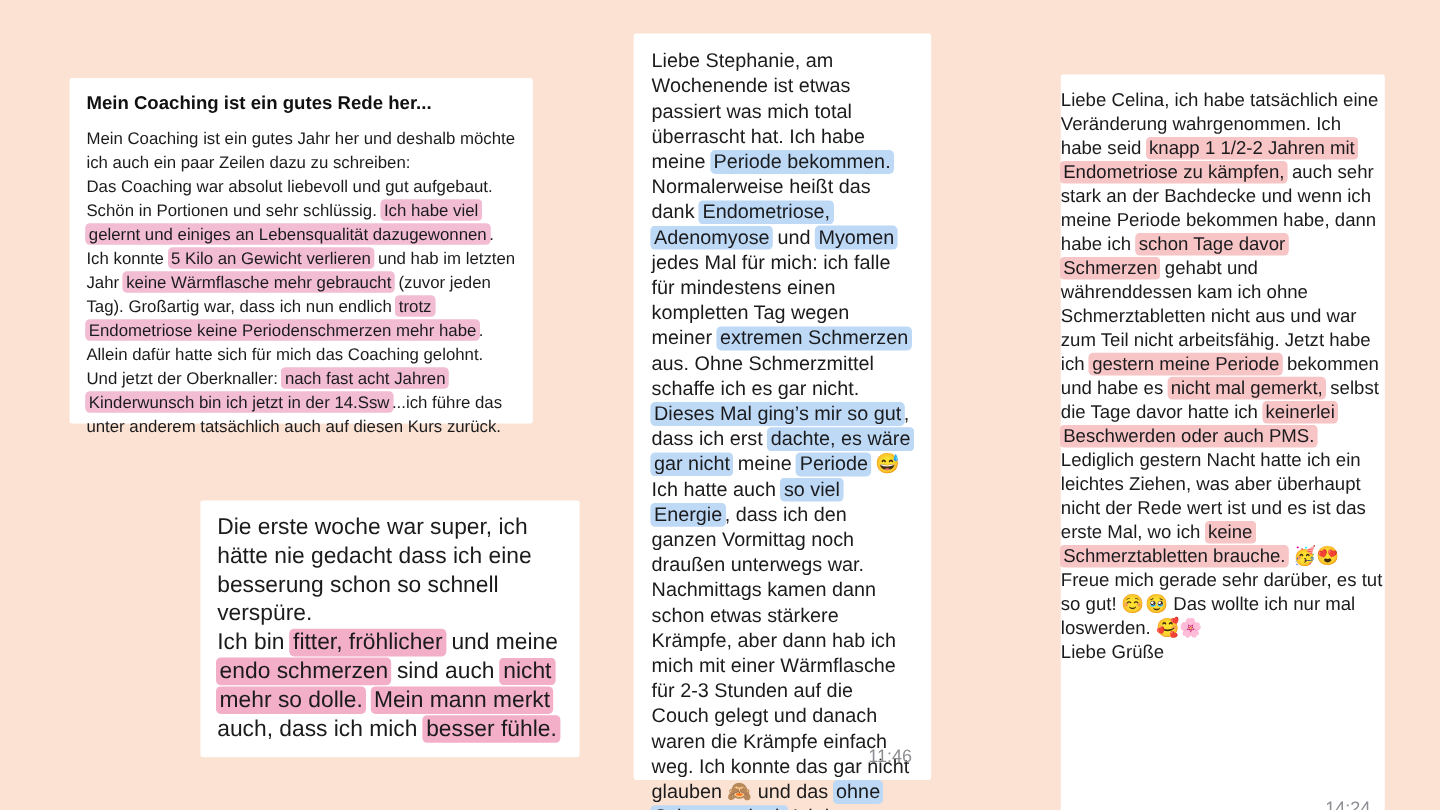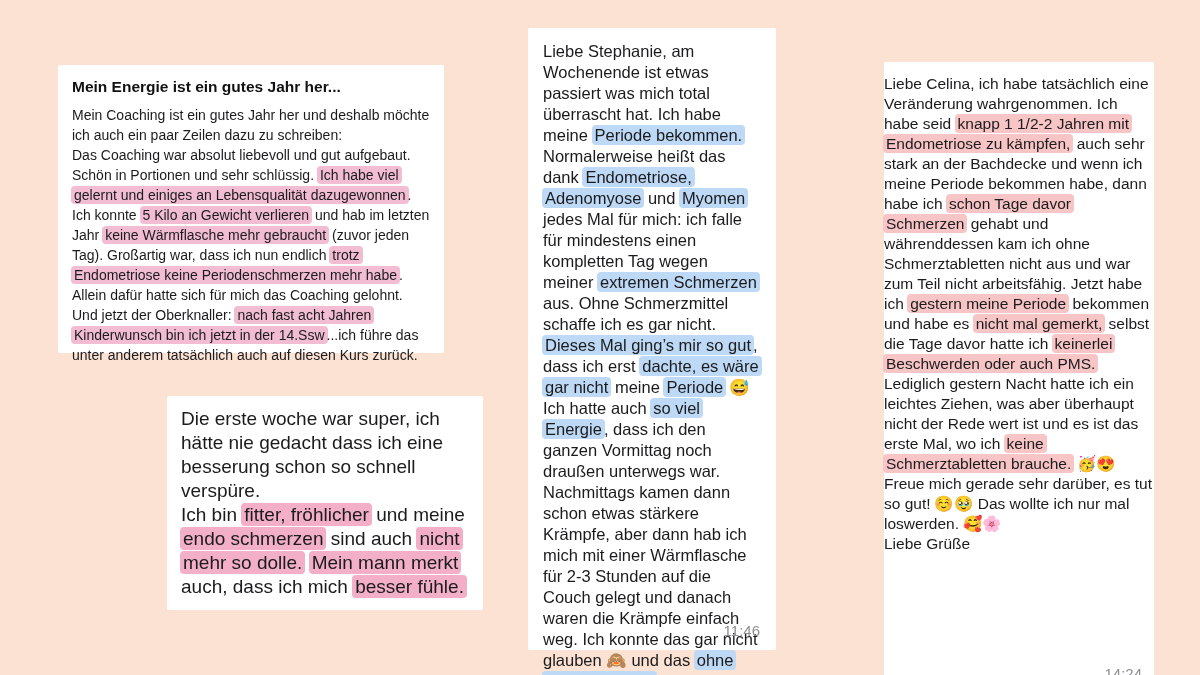--- a/index.html
+++ b/index.html
@@ -72,7 +72,7 @@
 <div class="canvas">
 
   <div id="card1" class="card" style="--hl: #f2bdd3;">
-    <h2 class="card-title">Mein Energie ist ein gutes Jahr her...</h2>
+    <h2 class="card-title">Mein Coaching ist ein gutes Rede her...</h2>
     <span class="msg-text"><span class="plain">Mein Coaching ist ein gutes Jahr her und deshalb möchte ich auch ein paar Zeilen dazu zu schreiben:<br>Das Coaching war absolut liebevoll und gut aufgebaut. Schön in Portionen und sehr schlüssig. </span><span class="hl">Ich habe viel gelernt und einiges an Lebensqualität dazugewonnen</span><span class="plain">. Ich konnte </span><span class="hl">5 Kilo an Gewicht verlieren</span><span class="plain"> und hab im letzten Jahr </span><span class="hl">keine Wärmflasche mehr gebraucht</span><span class="plain"> (zuvor jeden Tag). Großartig war, dass ich nun endlich </span><span class="hl">trotz Endometriose keine Periodenschmerzen mehr habe</span><span class="plain">. Allein dafür hatte sich für mich das Coaching gelohnt. Und jetzt der Oberknaller: </span><span class="hl">nach fast acht Jahren Kinderwunsch bin ich jetzt in der 14.Ssw</span><span class="plain">...ich führe das unter anderem tatsächlich auch auf diesen Kurs zurück.</span></span>
   </div>
 

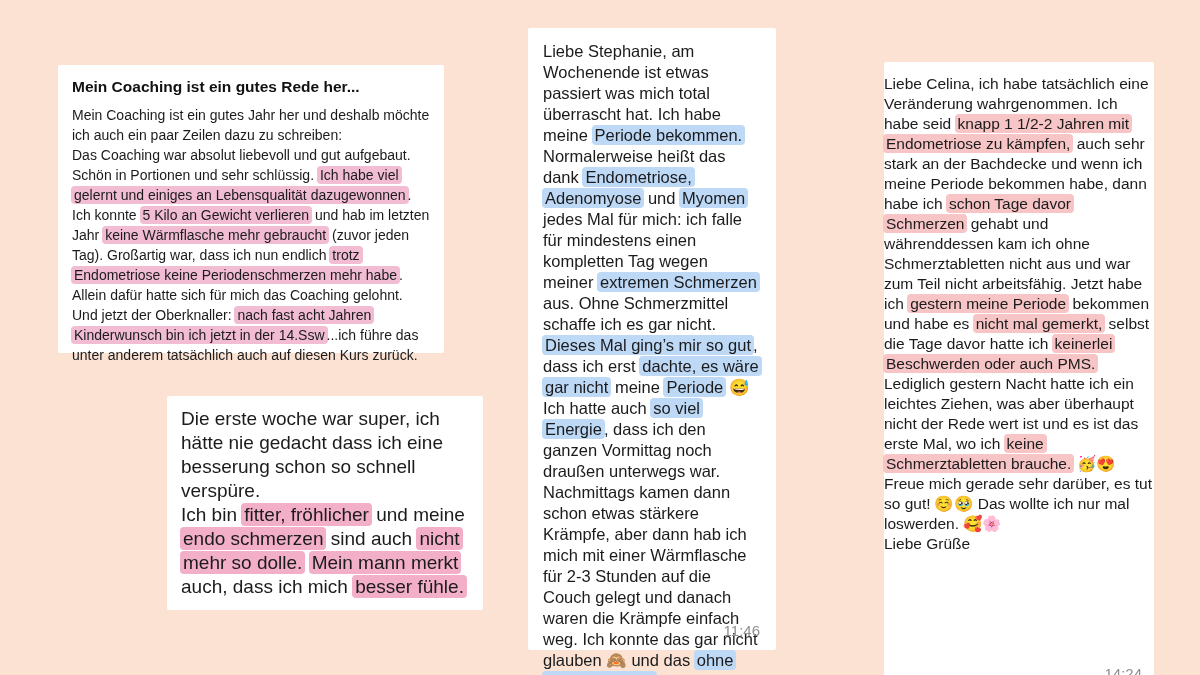--- a/index.html
+++ b/index.html
@@ -43,7 +43,7 @@
     color: #111113;
   }
   #card2 {
-    left: 167px; top: 396px; width: 316px; height: 214px;
+    left: 167px; top: 417px; width: 316px; height: 214px;
     padding: 11px 14px;
     font-size: 19px; line-height: 24px;
   }

